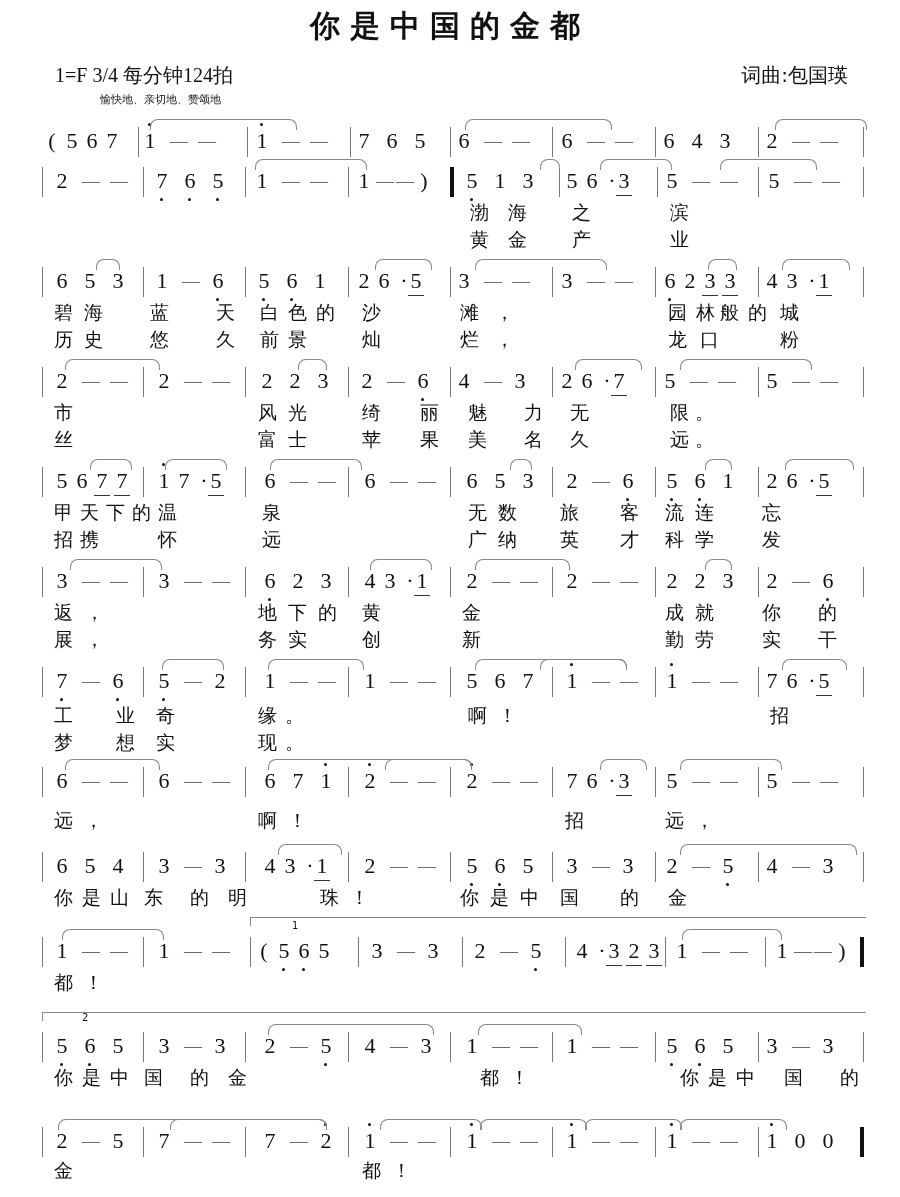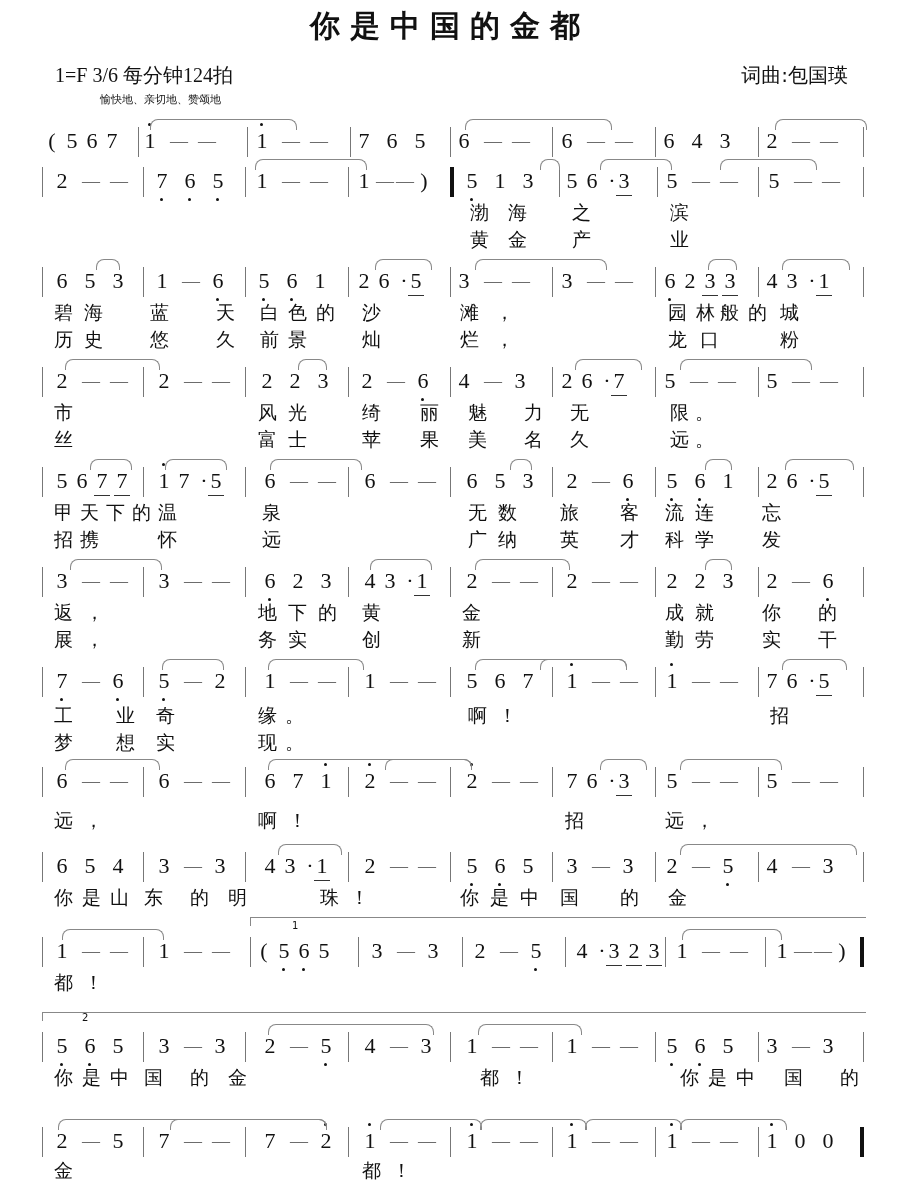--- a/index.html
+++ b/index.html
@@ -27,7 +27,7 @@
 <body>
 
 <div class="title">你是中国的金都</div>
-<div class="meta-left">1=F 3/6 每分钟124拍</div>
+<div class="meta-left">1=F 3/4 每分钟124拍</div>
 <div class="meta-right">词曲:包国瑛</div>
 <div class="expression">愉快地、亲切地、赞颂地</div>
 

